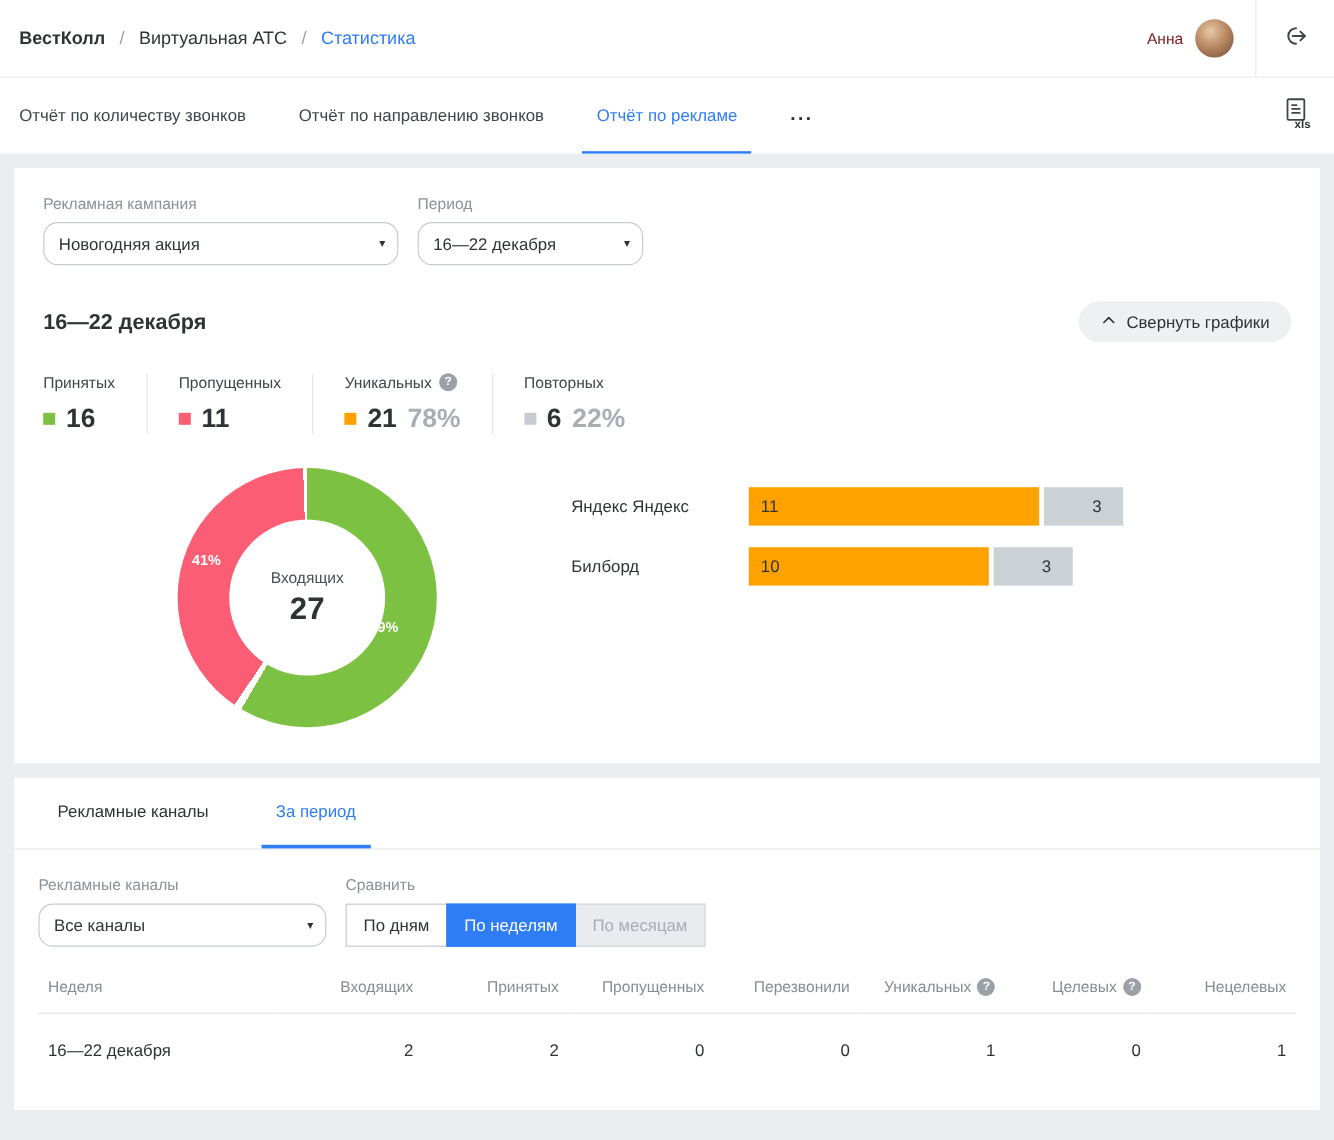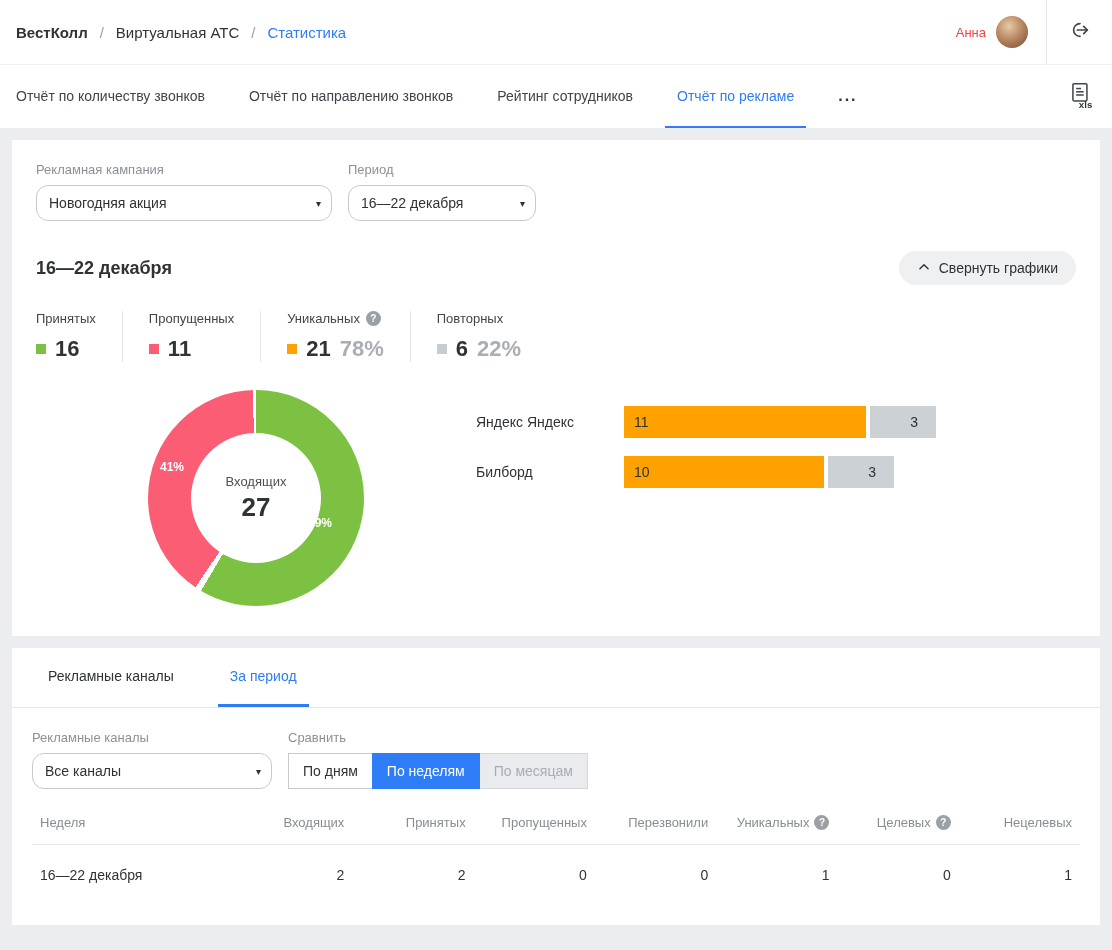--- a/index.html
+++ b/index.html
@@ -16,7 +16,7 @@
   .crumb-active { color:#2e7df6; }
   .hdr-spacer { flex:1; }
   .user-block { display:flex; align-items:center; gap:10px; padding-right:18px; }
-  .user-name { font-size:13px; color:#ef4444; }
+  .user-name { font-size:13px; color:#7f1d1d; }
   .avatar { width:32px; height:32px; border-radius:50%;
             background:radial-gradient(circle at 40% 32%, #e8c9a8 0%, #b98963 45%, #6e4a33 100%); }
   .logout-box { width:66px; height:64px; border-left:1px solid #e6e8ea; display:flex; align-items:center; justify-content:center; cursor:pointer; }

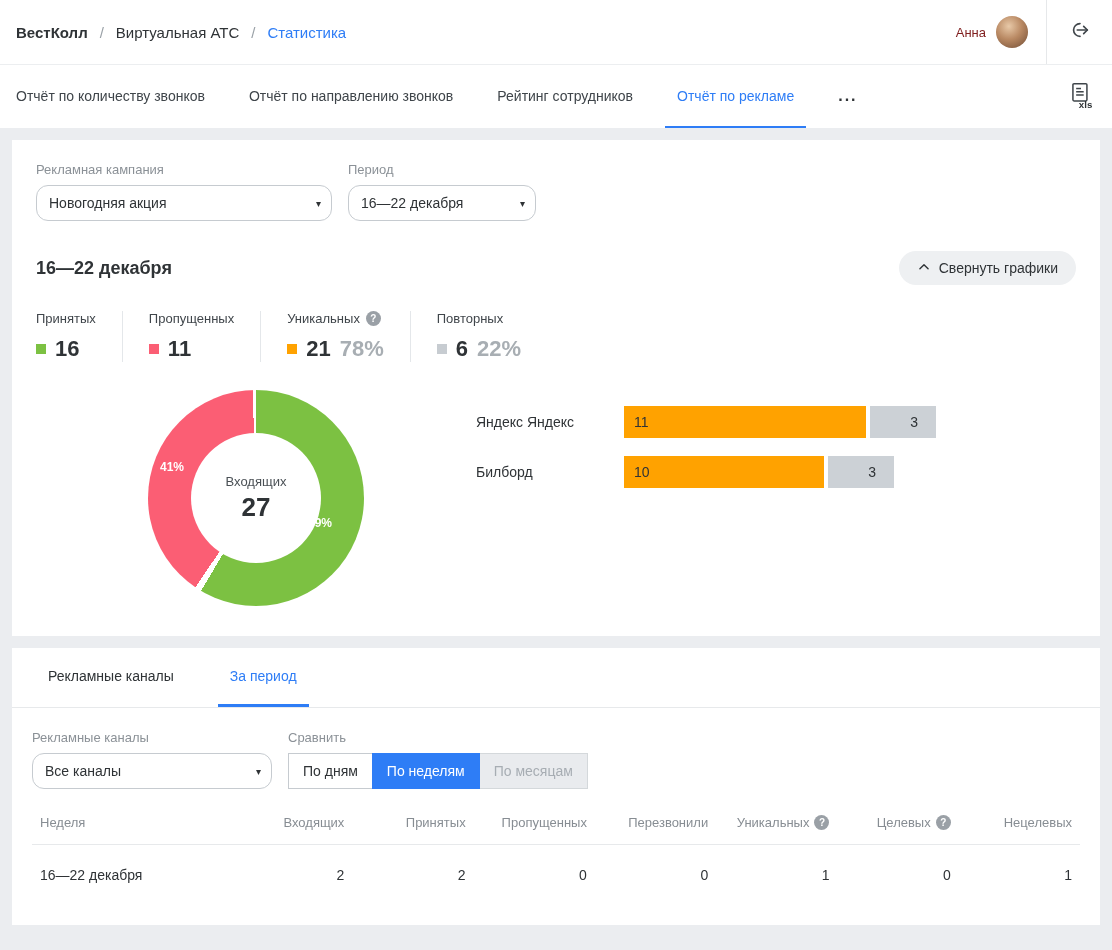--- a/index.html
+++ b/index.html
@@ -127,7 +127,6 @@
   <nav class="tabbar">
     <div class="tab">Отчёт по количеству звонков</div>
     <div class="tab">Отчёт по направлению звонков</div>
-    <div class="tab">Рейтинг сотрудников</div>
     <div class="tab active">Отчёт по рекламе</div>
     <div class="tab tab-more">...</div>
     <div class="xls-btn">

